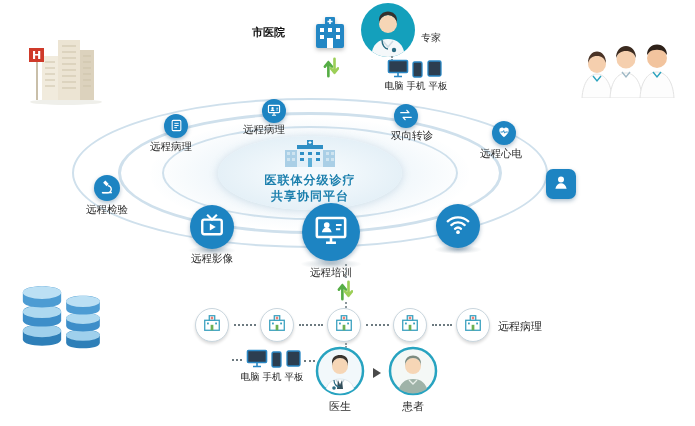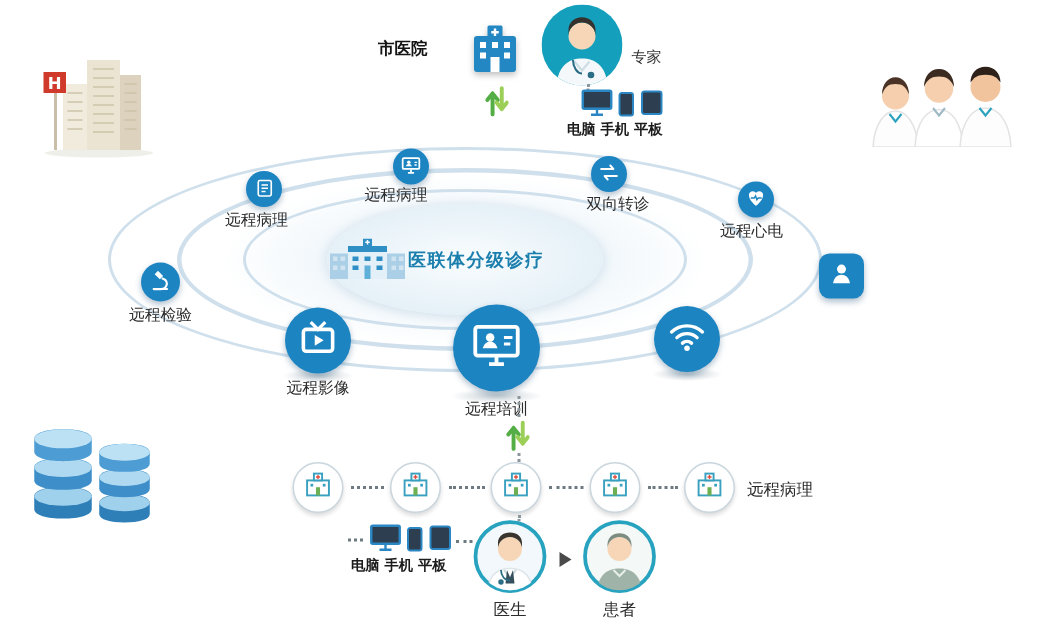--- a/index.html
+++ b/index.html
@@ -15,7 +15,7 @@
         box-shadow:0 2px 4px rgba(25,75,115,.35)}
   .square-node{border-radius:7px}
   .lbl{position:absolute;font-size:10.5px;color:#2b2b2b;text-align:center;white-space:nowrap}
-  .dev-lbl{position:absolute;font-size:9.5px;font-weight:bold;color:#1c1c1c;white-space:nowrap;}
+  .dev-lbl{position:absolute;font-size:9.5px;font-weight:normal;color:#1c1c1c;white-space:nowrap;text-align:center}
   .hosp{position:absolute;width:34px;height:34px;border-radius:50%;background:#fff;border:1px solid #c9d6de;
         box-shadow:0 2px 3px rgba(0,0,0,.14);display:flex;align-items:center;justify-content:center}
   .hdots{position:absolute;border-top:2px dotted #6d7a80}

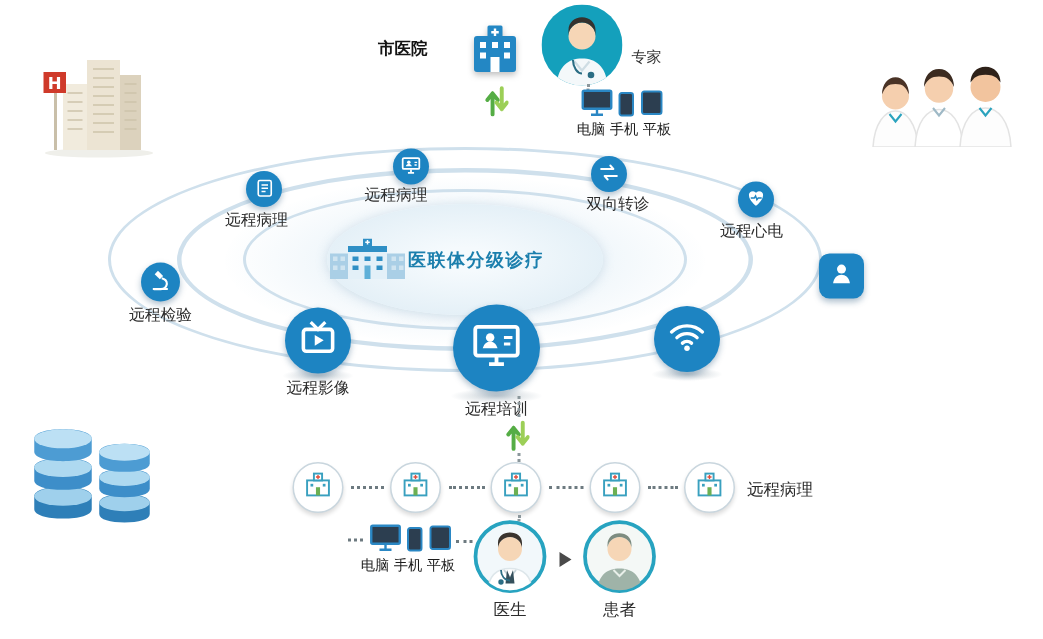--- a/index.html
+++ b/index.html
@@ -9,7 +9,7 @@
   .glow{position:absolute;border-radius:50%;background:radial-gradient(ellipse at center,rgba(205,227,241,.65) 0%,rgba(205,227,241,0) 72%)}
   .hub{position:absolute;left:218px;top:136px;width:184px;height:74px;border-radius:50%;
        background:radial-gradient(ellipse at center,#f5fafd 15%,#dcebf4 100%);
-       box-shadow:0 1px 8px rgba(120,160,190,.3);display:flex;flex-direction:row;align-items:center}
+       box-shadow:0 1px 8px rgba(120,160,190,.3);display:flex;flex-direction:column;align-items:center}
   .hub-title{font-size:12px;font-weight:bold;color:#1b7fad;letter-spacing:1px;line-height:1.35;text-align:center}
   .node{position:absolute;border-radius:50%;background:#1d84c2;display:flex;align-items:center;justify-content:center;
         box-shadow:0 2px 4px rgba(25,75,115,.35)}

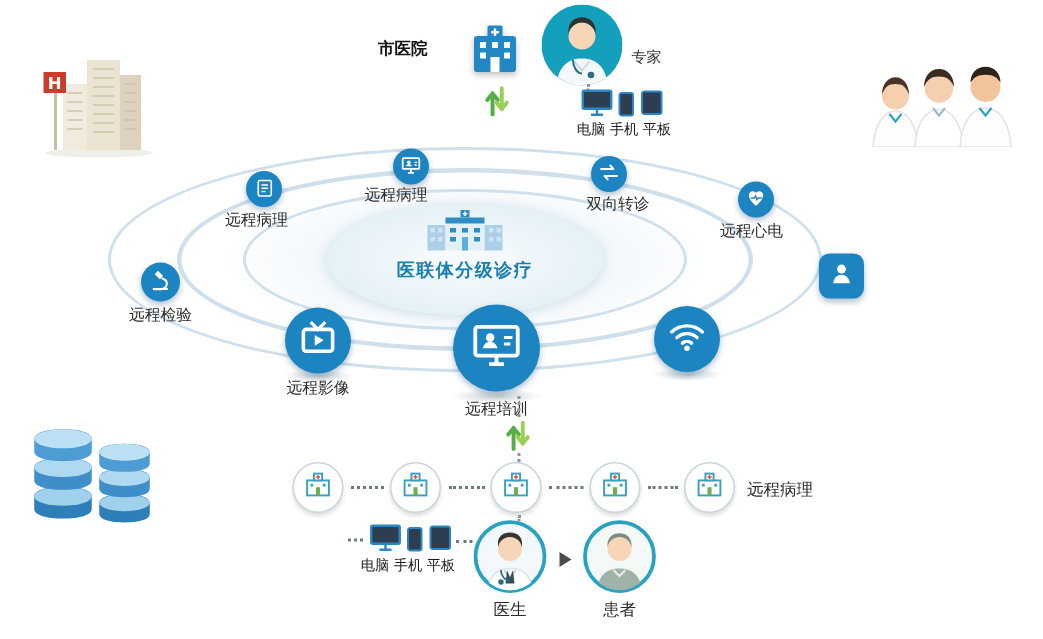--- a/index.html
+++ b/index.html
@@ -65,6 +65,7 @@
       </svg>
     </span>
     <div class="hub-title">医联体分级诊疗</div>
+    <div class="hub-title">共享协同平台</div>
   </div>
 
   <div class="big-label" style="left:252px;top:25px">市医院</div>

